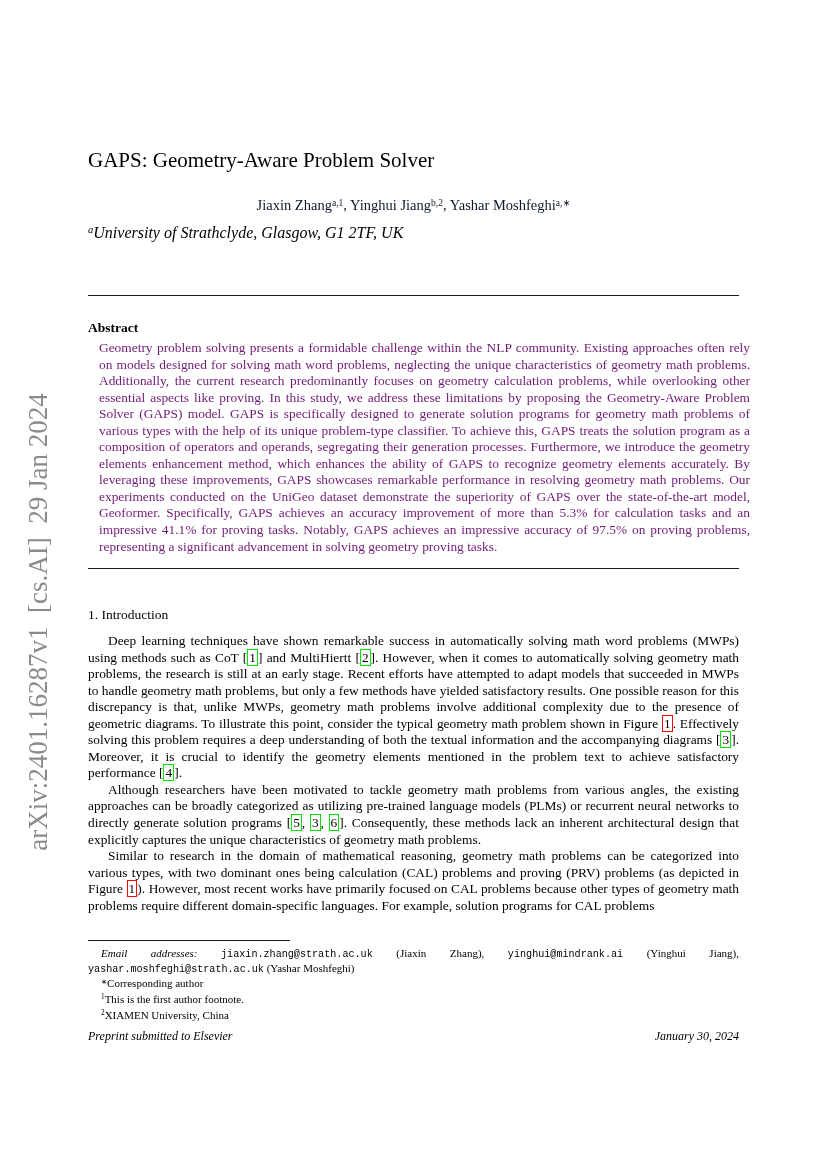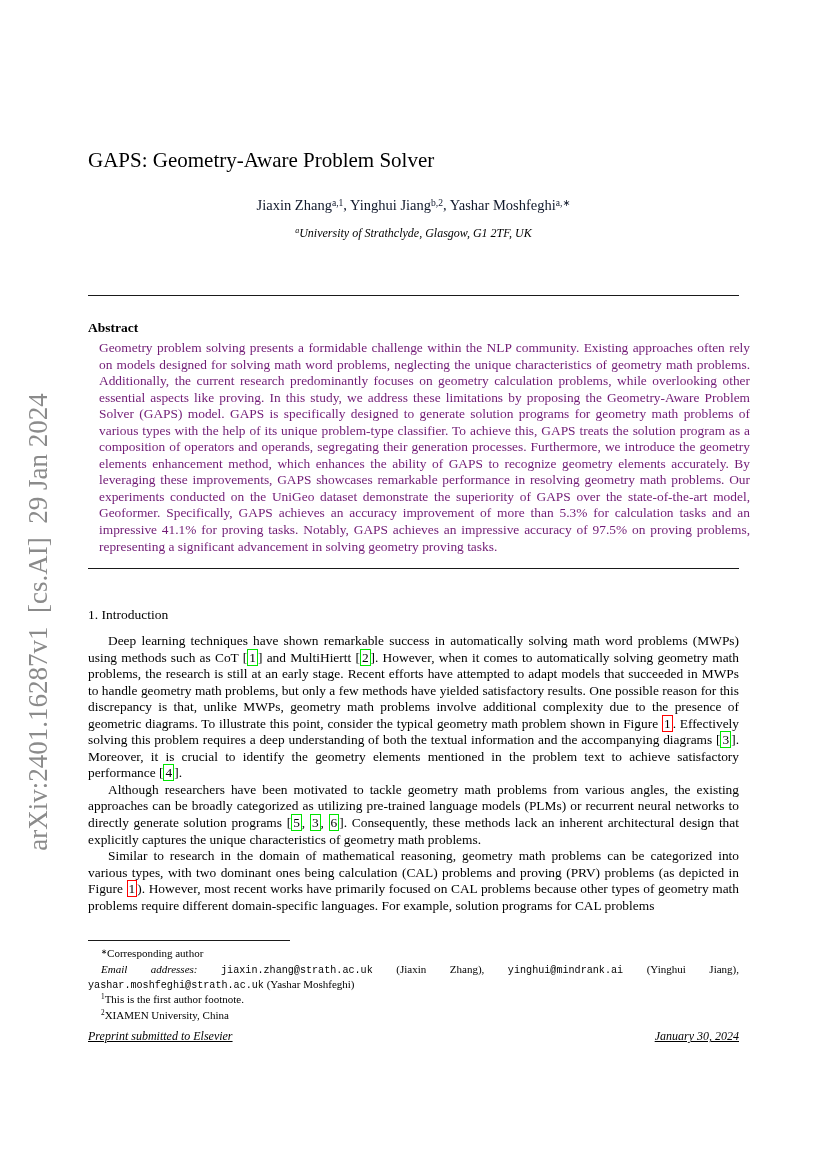--- a/index.html
+++ b/index.html
@@ -38,7 +38,7 @@
   }
   .affils {
     position:absolute; top:226px; left:0; width:100%;
-    text-align:center; font-style:italic; font-size:12px; line-height:14px; color:#000;
+    text-align:left; font-style:italic; font-size:16px; line-height:14px; color:#000;
   }
 
   .rule { position:absolute; left:0; width:100%; height:1.4px; background:#1a1a1a; }

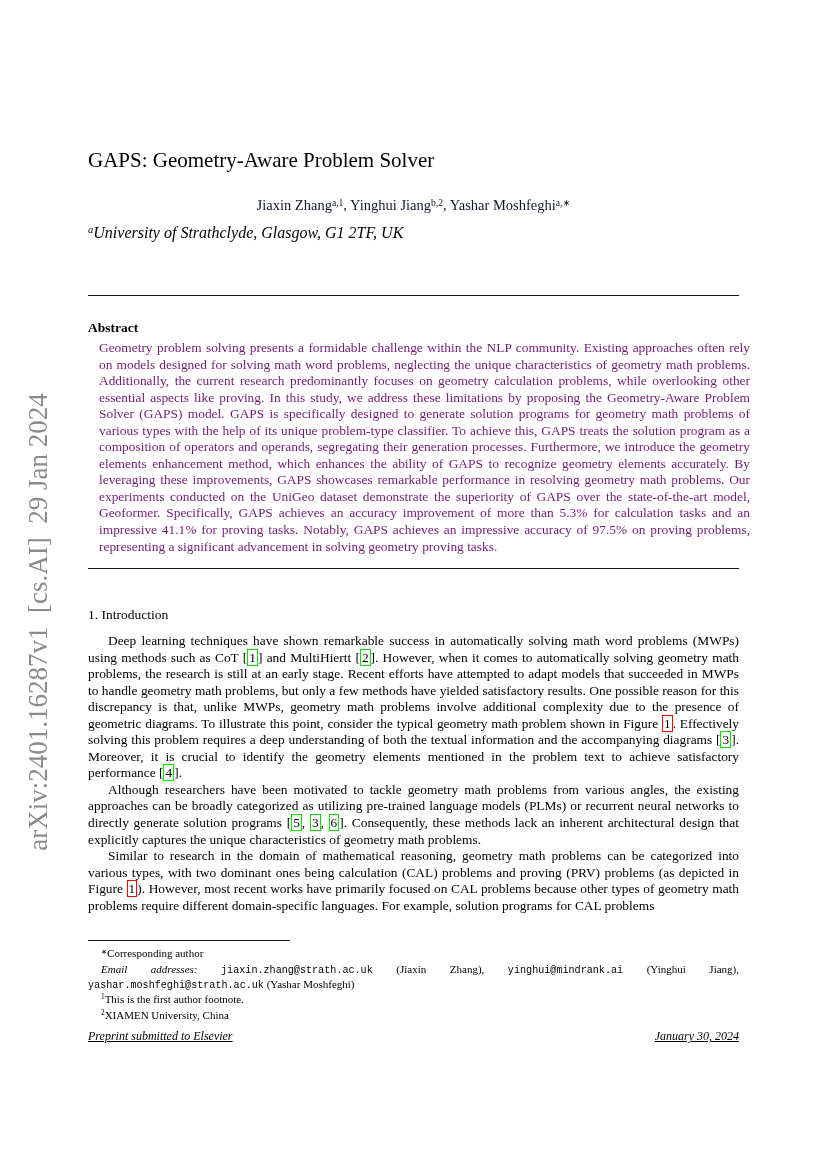--- a/index.html
+++ b/index.html
@@ -117,8 +117,8 @@
     <div class="fn-rule"></div>
 
     <div class="footnotes">
+      <p class="fn"><span class="run-i">Email addresses: </span><span class="run-mono">jiaxin.zhang@strath.ac.uk</span><span class="run-t"> (Jiaxin Zhang), </span><span class="run-mono">yinghui@mindrank.ai</span><span class="run-t"> (Yinghui Jiang), </span><span class="run-mono">yashar.moshfeghi@strath.ac.uk</span><span class="run-t"> (Yashar Moshfeghi)</span></p>
       <p class="fn"><span class="run-sup">∗</span><span class="run-t">Corresponding author</span></p>
-      <p class="fn"><span class="run-i">Email addresses: </span><span class="run-mono">jiaxin.zhang@strath.ac.uk</span><span class="run-t"> (Jiaxin Zhang), </span><span class="run-mono">yinghui@mindrank.ai</span><span class="run-t"> (Yinghui Jiang), </span><span class="run-mono">yashar.moshfeghi@strath.ac.uk</span><span class="run-t"> (Yashar Moshfeghi)</span></p>
       <p class="fn"><span class="run-sup">1</span><span class="run-t">This is the first author footnote.</span></p>
       <p class="fn"><span class="run-sup">2</span><span class="run-t">XIAMEN University, China</span></p>
     </div>

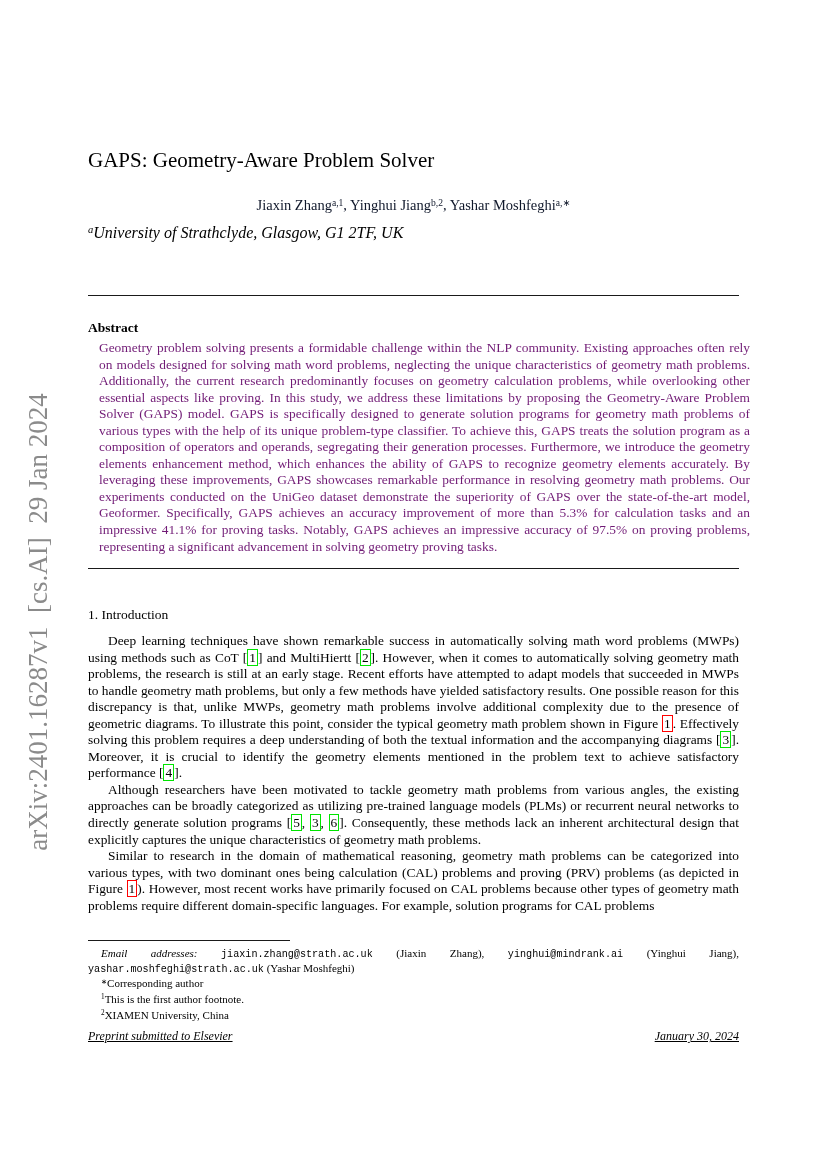--- a/index.html
+++ b/index.html
@@ -74,7 +74,7 @@
   .footer {
     position:absolute; top:1029px; left:0; width:100%;
     display:flex; justify-content:space-between;
-    font-style:italic; font-size:12px; color:#000;text-decoration:underline;
+    font-style:italic; font-size:12px; color:#000;
   }
 
   

